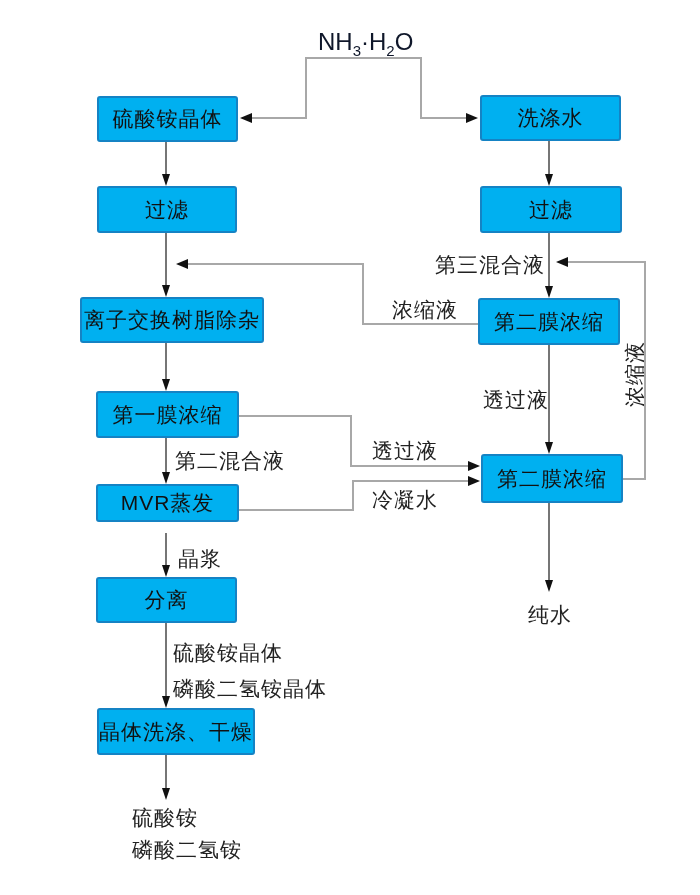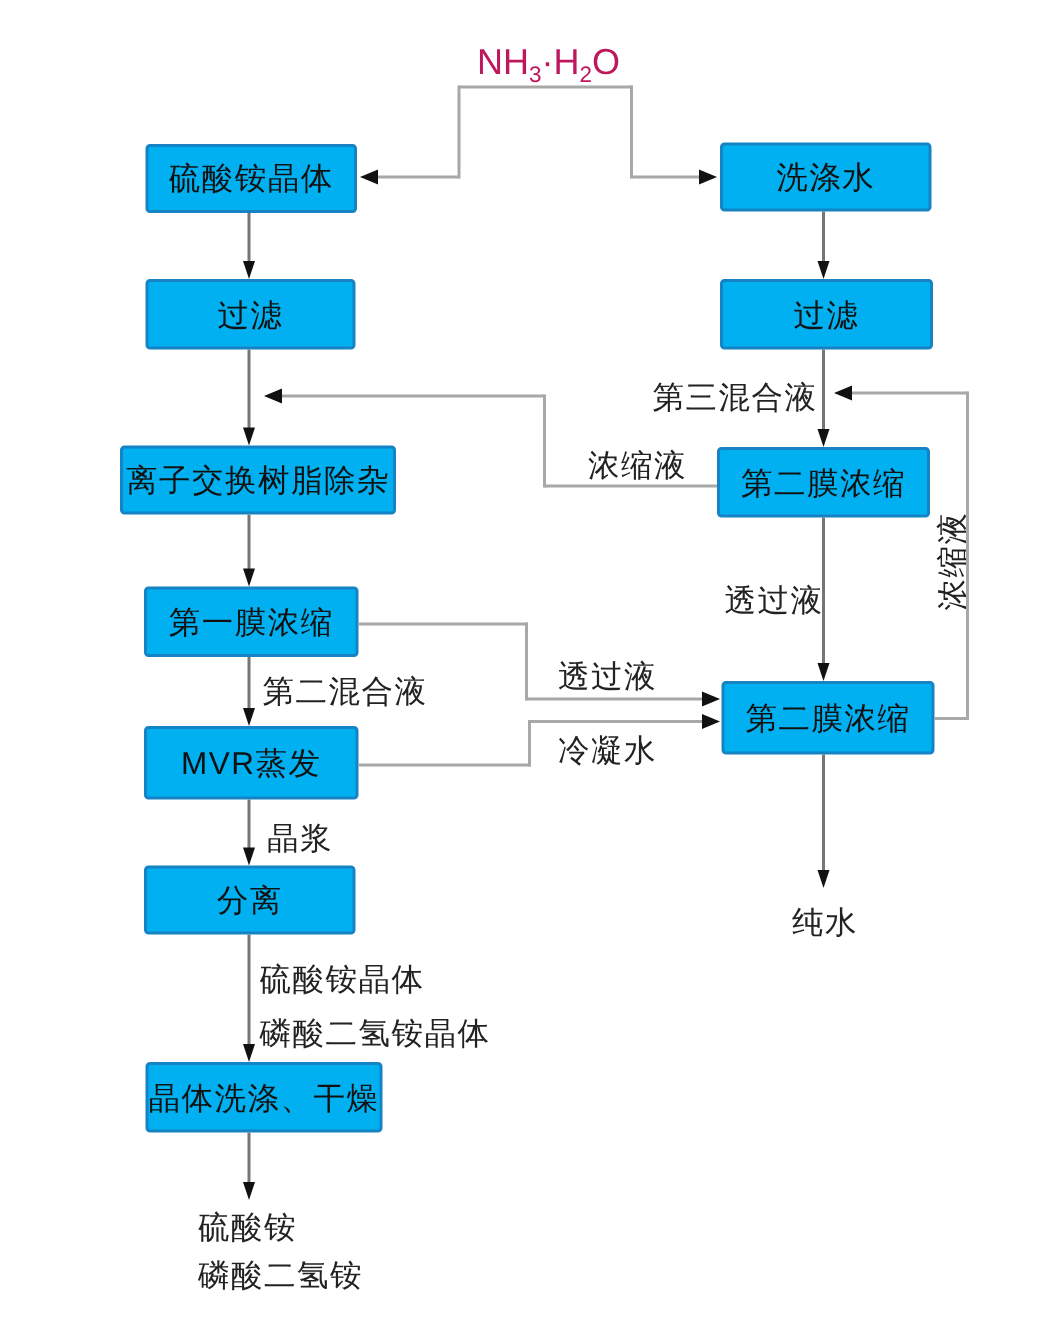--- a/index.html
+++ b/index.html
@@ -35,7 +35,7 @@
     transform-origin:center center;
     text-align:center;
   }
-  .nh3{font-size:24px;letter-spacing:0;color:#be185d;}
+  .nh3{font-size:24px;letter-spacing:0;color:#0f172a;}
   .nh3 sub{font-size:15px;}
   .hline,.vline{position:absolute;background:var(--connector,#a8a8a8);}
   .hline{height:2px;}

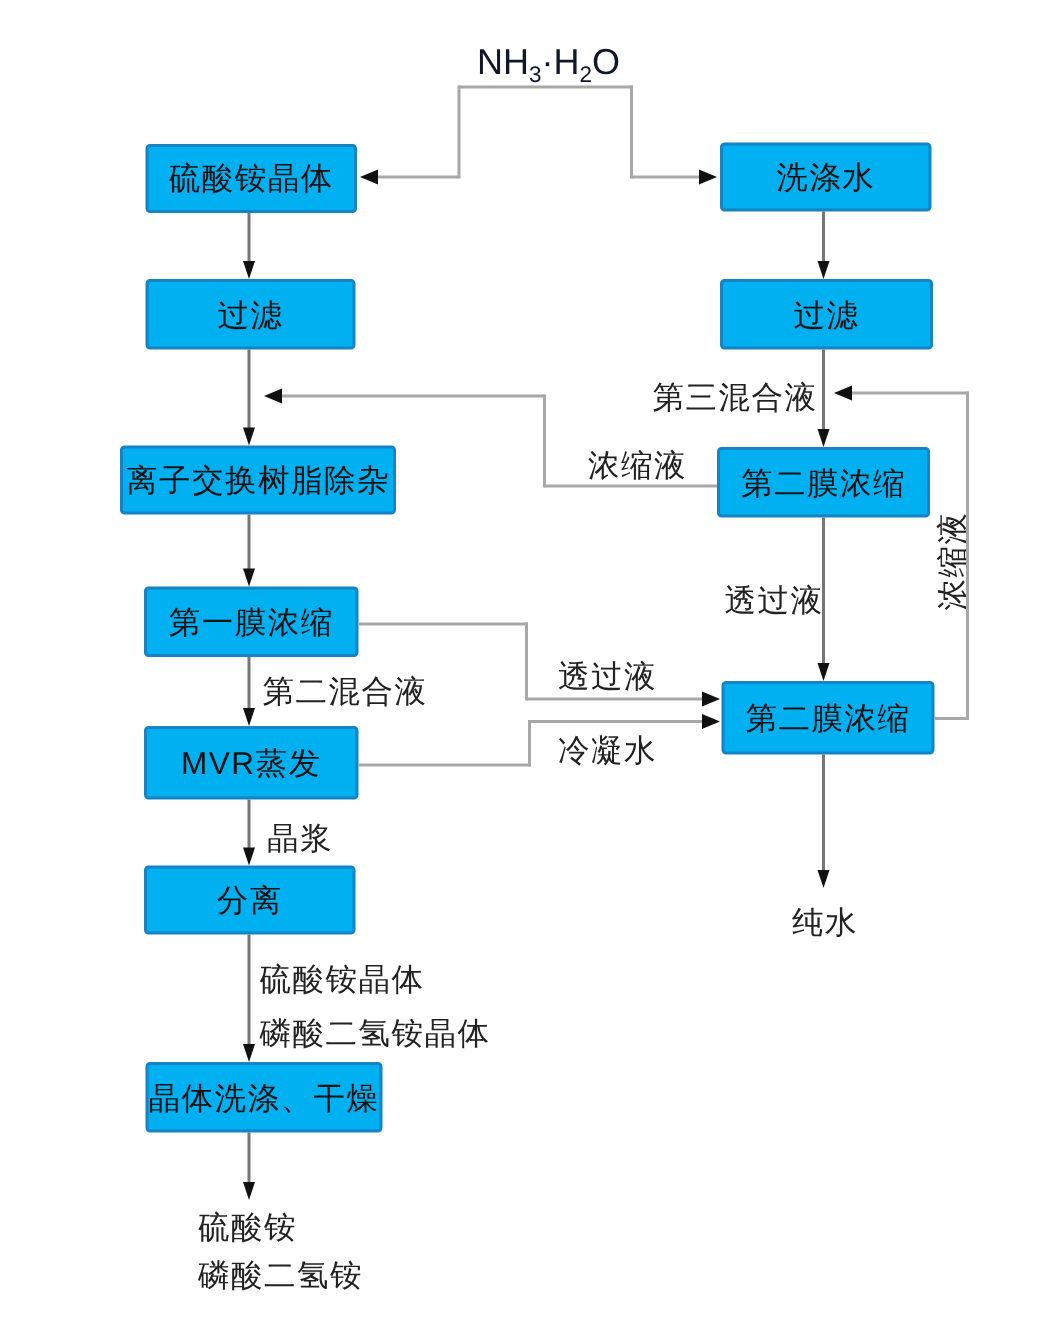--- a/index.html
+++ b/index.html
@@ -57,7 +57,7 @@
   <div class="node" style="left:97px;top:186px;width:140px;height:47px;">过滤</div>
   <div class="node" style="left:80px;top:297px;width:184px;height:46px;">离子交换树脂除杂</div>
   <div class="node" style="left:96px;top:391px;width:143px;height:47px;">第一膜浓缩</div>
-  <div class="node" style="left:96px;top:484px;width:143px;height:49px;">MVR蒸发</div>
+  <div class="node" style="left:96px;top:484px;width:143px;height:38px;">MVR蒸发</div>
   <div class="node" style="left:96px;top:577px;width:141px;height:46px;">分离</div>
   <div class="node" style="left:97px;top:708px;width:158px;height:47px;">晶体洗涤、干燥</div>
 

